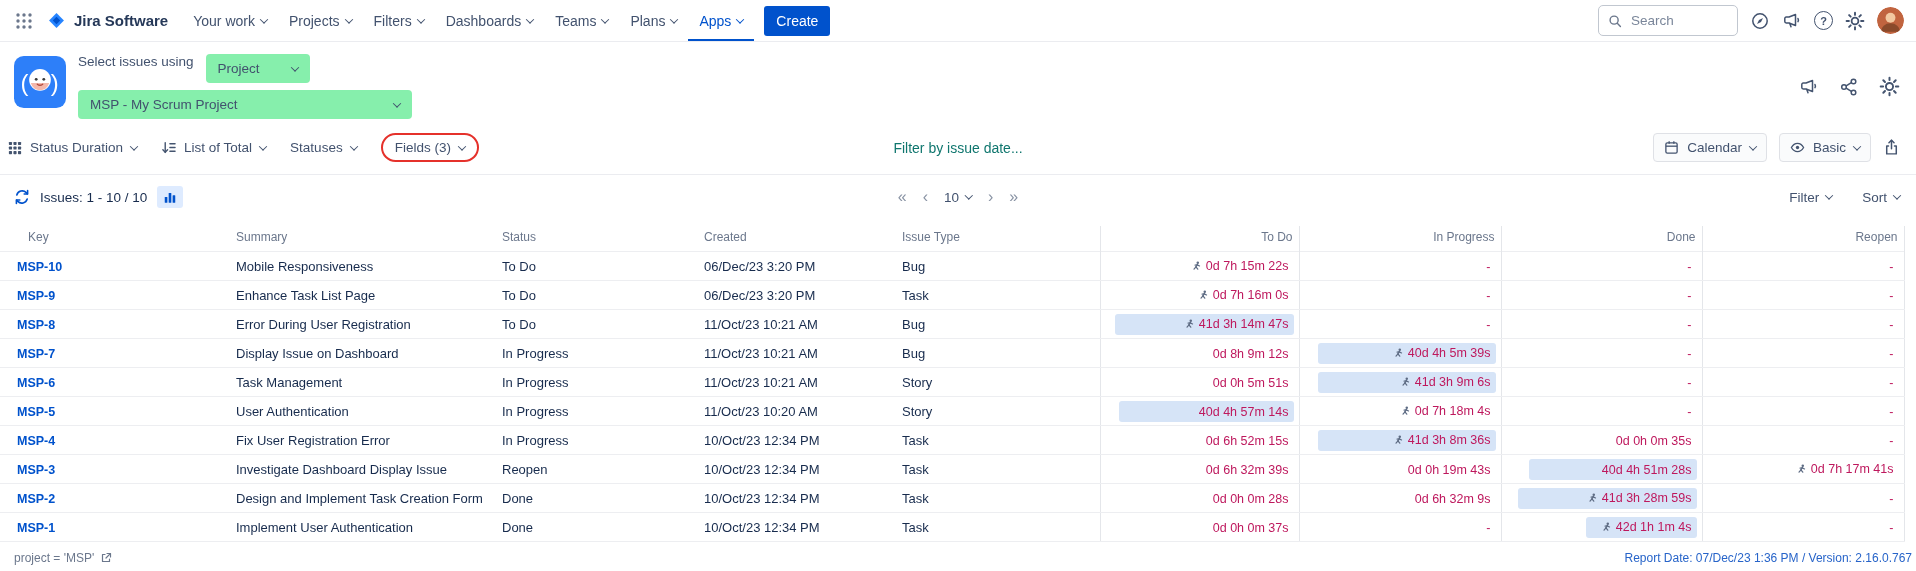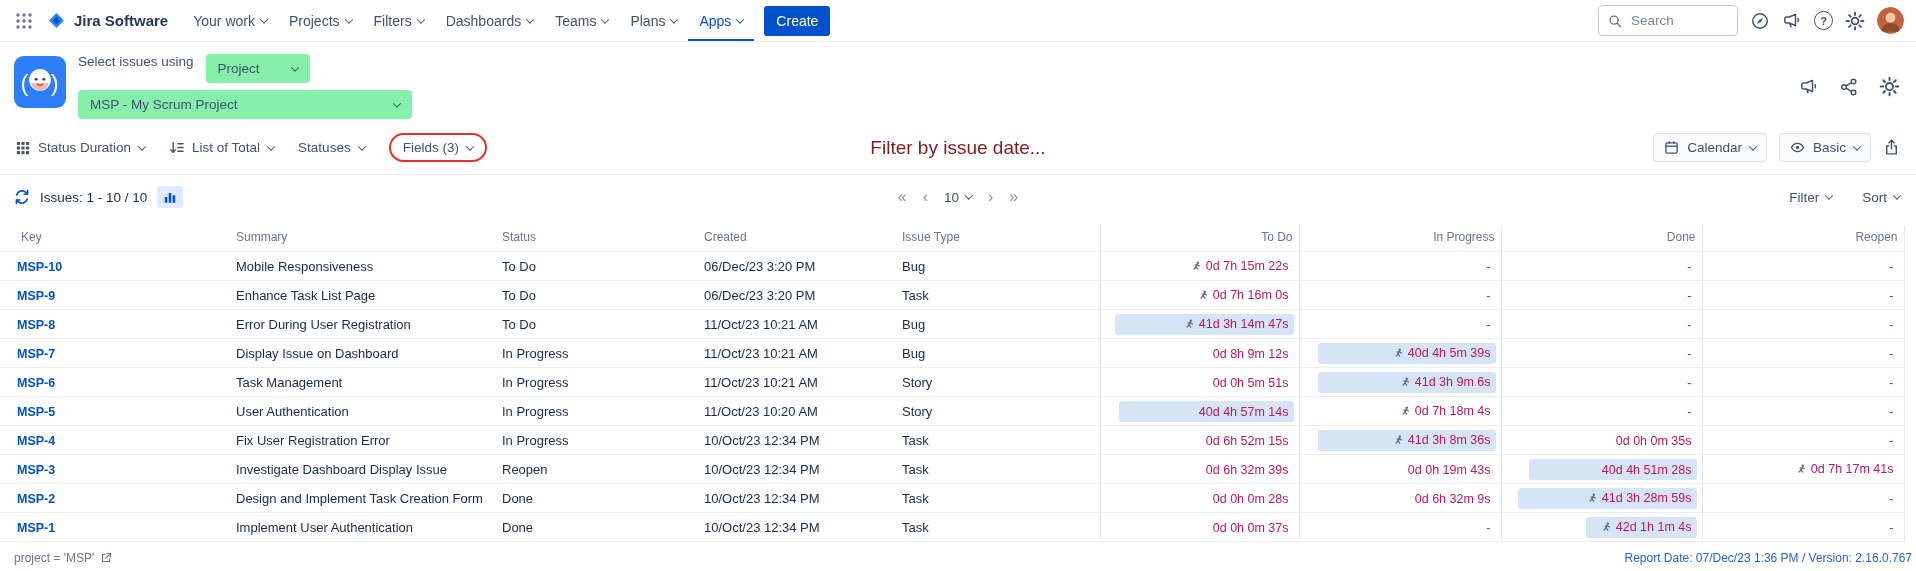--- a/index.html
+++ b/index.html
@@ -47,7 +47,7 @@
   .header-icons { margin-left:auto; display:flex; align-items:center; gap:20px; margin-top:22px; }
 
   
-  .toolbar { display:flex; align-items:center; padding:8px 16px 12px 16px; position:relative;
+  .toolbar { display:flex; align-items:center; padding:8px 16px 12px 8px; position:relative;
              border-bottom:1px solid #EBECF0; }
   .tb-left { display:flex; align-items:center; gap:24px; }
   .tb-btn { display:flex; align-items:center; gap:8px; font-size:13.5px; color:#42526E; cursor:pointer; white-space:nowrap; }

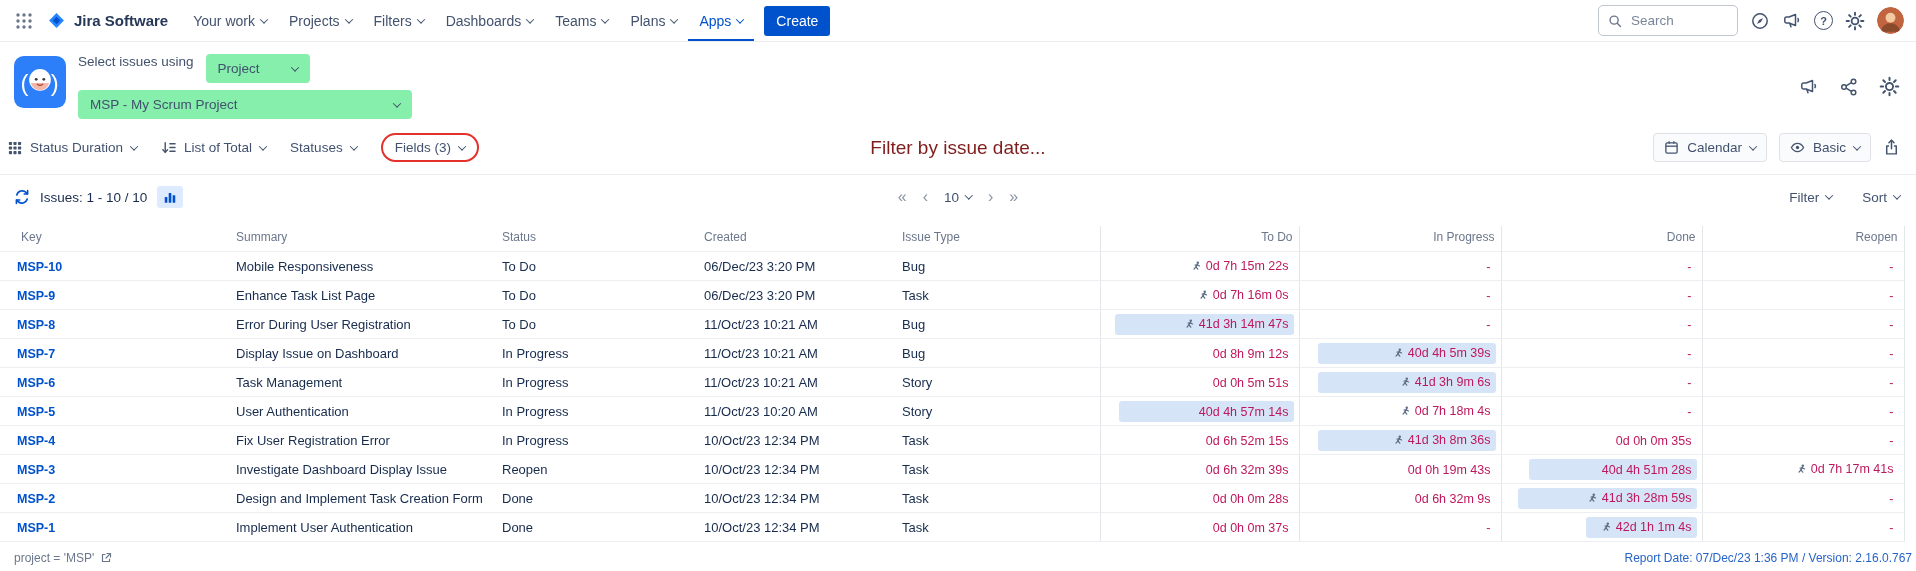--- a/index.html
+++ b/index.html
@@ -52,7 +52,7 @@
   .tb-left { display:flex; align-items:center; gap:24px; }
   .tb-btn { display:flex; align-items:center; gap:8px; font-size:13.5px; color:#42526E; cursor:pointer; white-space:nowrap; }
   .fields-ring { border:2.5px solid #E5312B; border-radius:18px; padding:5px 12px; margin:-8px 0; }
-  .date-filter { position:absolute; left:50%; transform:translateX(-50%); color:#7f1d1d; font-size:19px; cursor:text; }
+  .date-filter { position:absolute; left:50%; transform:translateX(-50%); color:#0f766e; font-size:14px; cursor:text; }
   .tb-right { margin-left:auto; display:flex; align-items:center; gap:12px; }
   .tb-chip { display:flex; align-items:center; gap:8px; border:1px solid #DFE1E6; background:#FAFBFC;
              border-radius:4px; padding:6px 10px; font-size:13.5px; color:#42526E; cursor:pointer; }

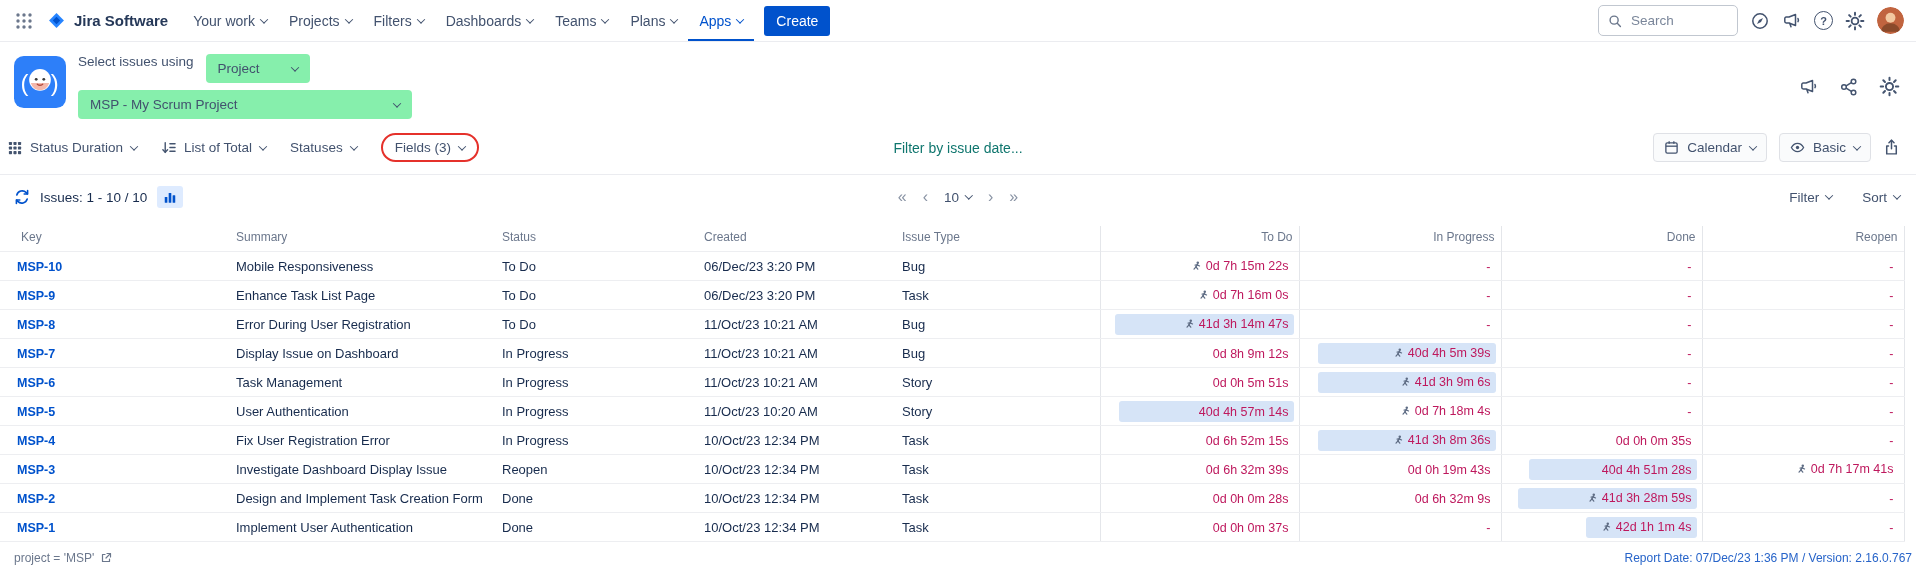--- a/index.html
+++ b/index.html
@@ -74,7 +74,7 @@
   table { width:1904px; border-collapse:collapse; table-layout:fixed; }
   th { font-size:12px; color:#6B778C; font-weight:400; text-align:left; padding:4px 8px 7px; white-space:nowrap; }
   th.num { text-align:right; padding-right:6px; }
-  th.c1 { padding-left:21px;margin-top:32px; }
+  th.c1 { padding-left:28px;margin-top:32px; }
   tbody td { font-size:13px; color:#172B4D; padding:0 8px; height:29px; white-space:nowrap;
              overflow:hidden; border-bottom:1px solid #EDEEF1; }
   thead tr { border-bottom:1px solid #EDEEF1; }

